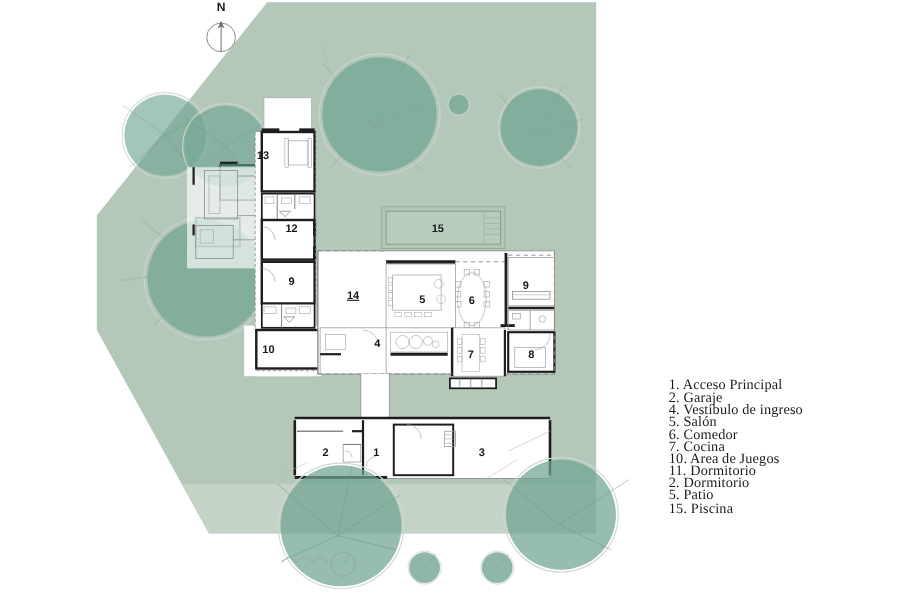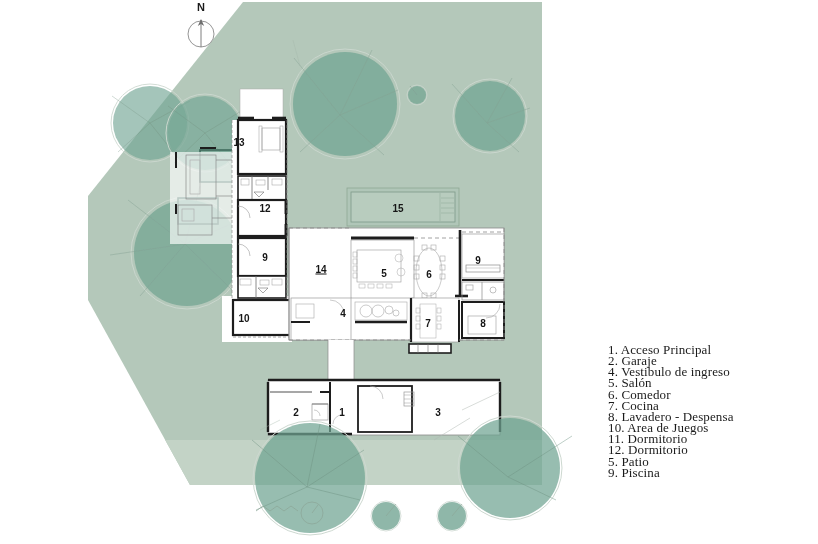--- a/index.html
+++ b/index.html
@@ -485,7 +485,6 @@
       <div class="legend-line">5. Salón</div>
       <div class="legend-line">6. Comedor</div>
       <div class="legend-line">7. Cocina</div>
-      <div class="legend-line">8. Lavadero - Despensa</div>
       <div class="legend-line">10. Area de Juegos</div>
       <div class="legend-line">11. Dormitorio</div>
       <div class="legend-line">12. Dormitorio</div>

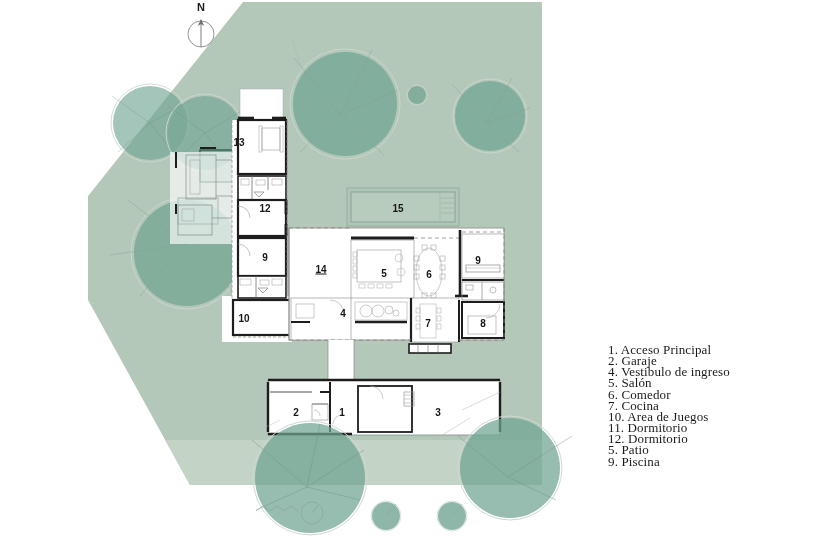--- a/index.html
+++ b/index.html
@@ -487,7 +487,7 @@
       <div class="legend-line">7. Cocina</div>
       <div class="legend-line">10. Area de Juegos</div>
       <div class="legend-line">11. Dormitorio</div>
-      <div class="legend-line">12. Dormitorio</div>
+      <div class="legend-line">2. Dormitorio</div>
       <div class="legend-line">5. Patio</div>
       <div class="legend-line">9. Piscina</div>
     </div>

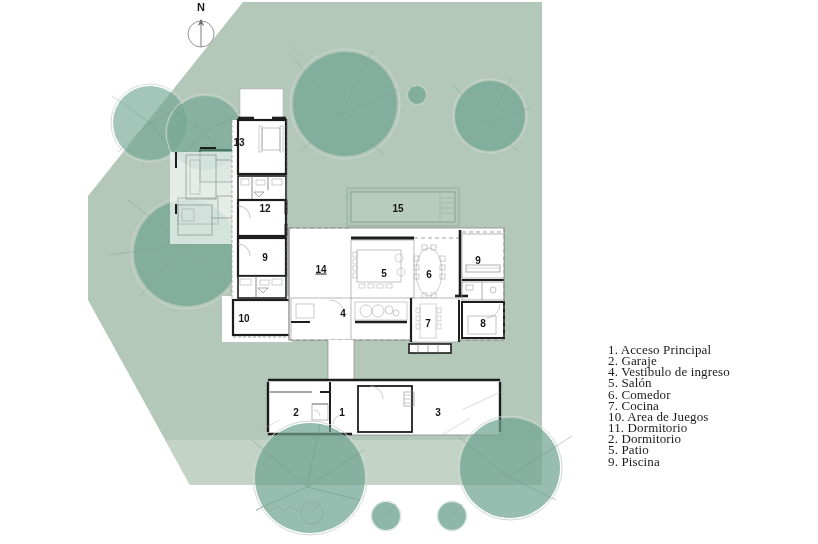--- a/index.html
+++ b/index.html
@@ -489,7 +489,7 @@
       <div class="legend-line">11. Dormitorio</div>
       <div class="legend-line">2. Dormitorio</div>
       <div class="legend-line">5. Patio</div>
-      <div class="legend-line">9. Piscina</div>
+      <div class="legend-line">15. Piscina</div>
     </div>
 
 </div>

